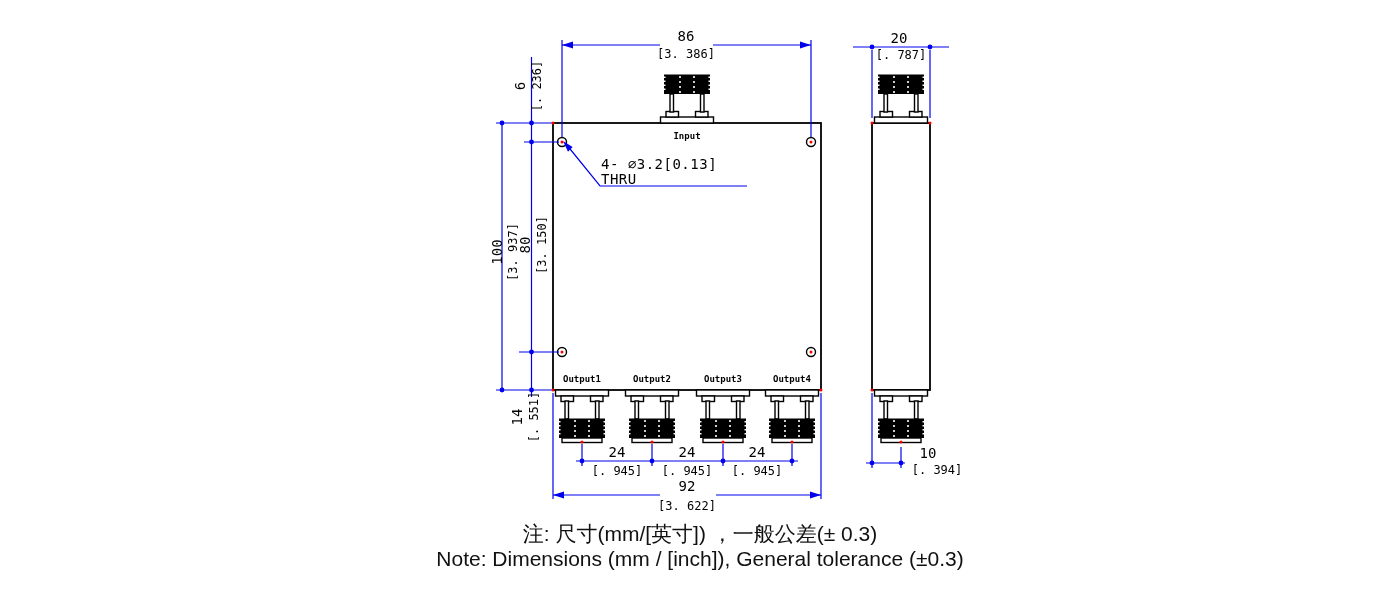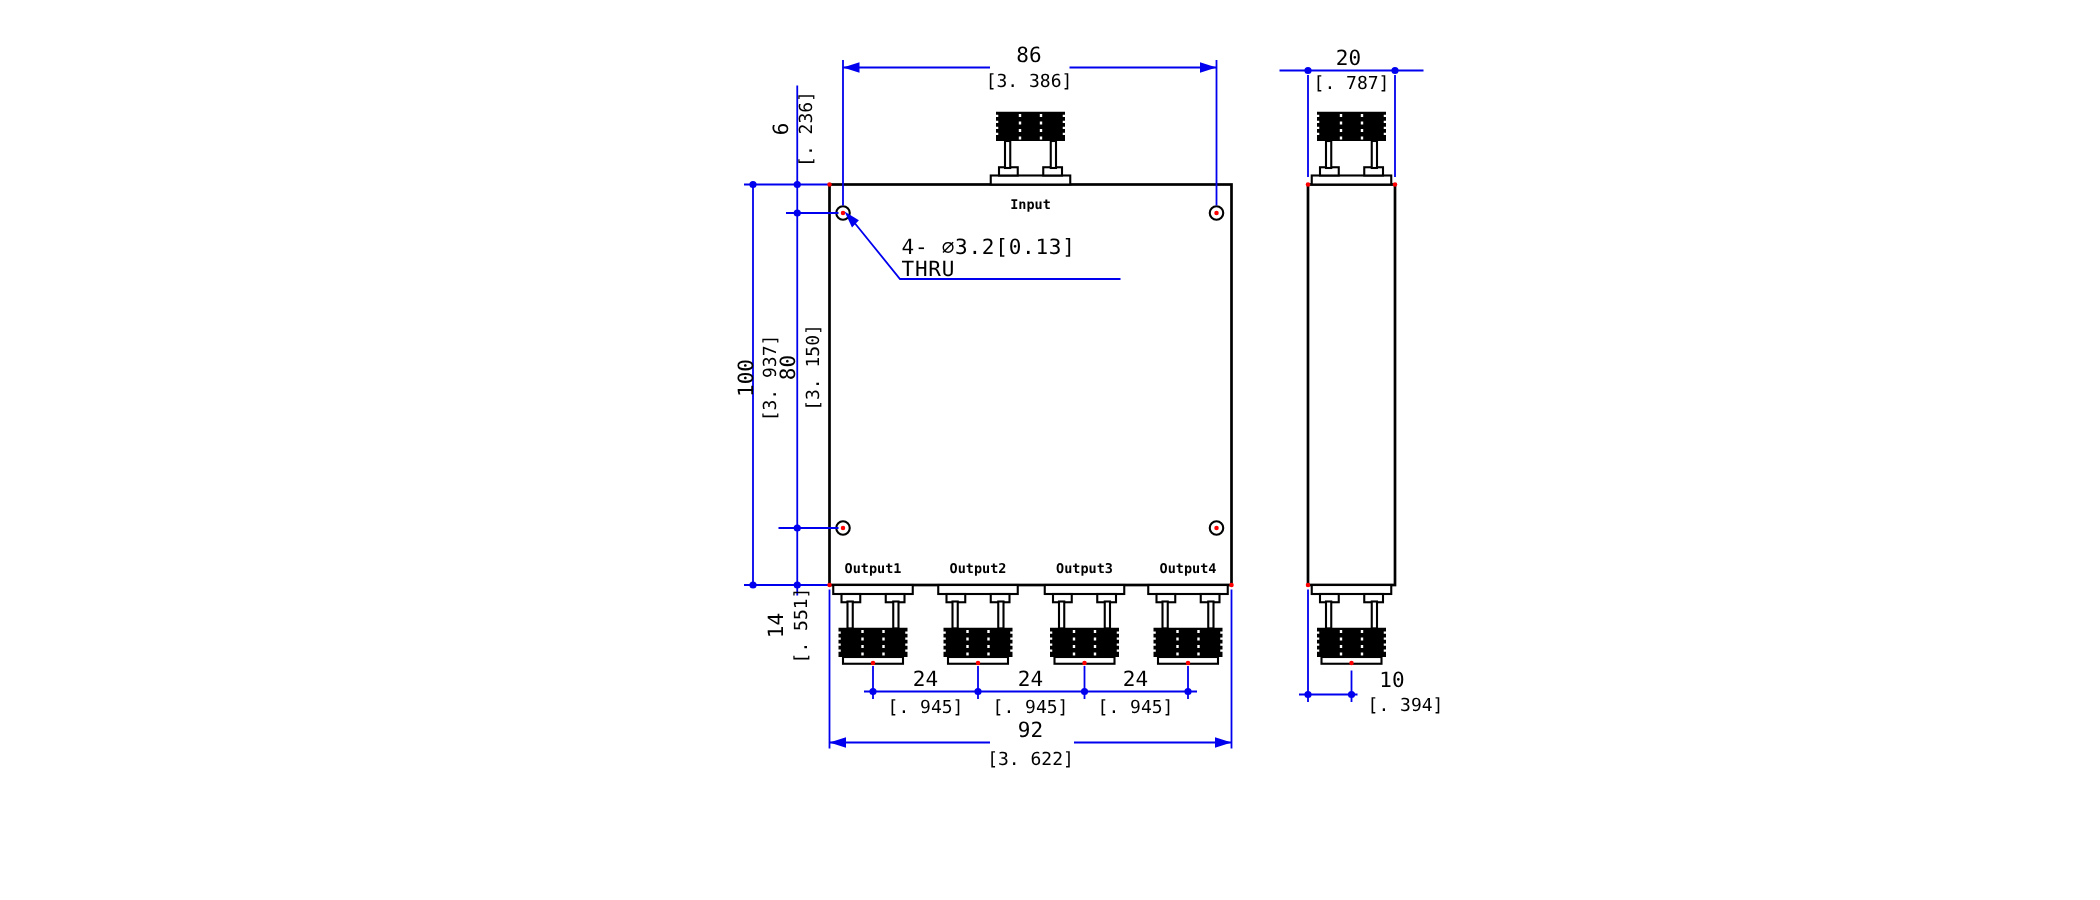--- a/index.html
+++ b/index.html
@@ -196,6 +196,10 @@
   </g>
 </svg>
 
+  <div id="notes">
+    <div>注: 尺寸(mm/[英寸]) ，一般公差(± 0.3)</div>
+    <div>Note: Dimensions (mm / [inch]), General tolerance (±0.3)</div>
+  </div>
 </div>
 
 </body></html>

